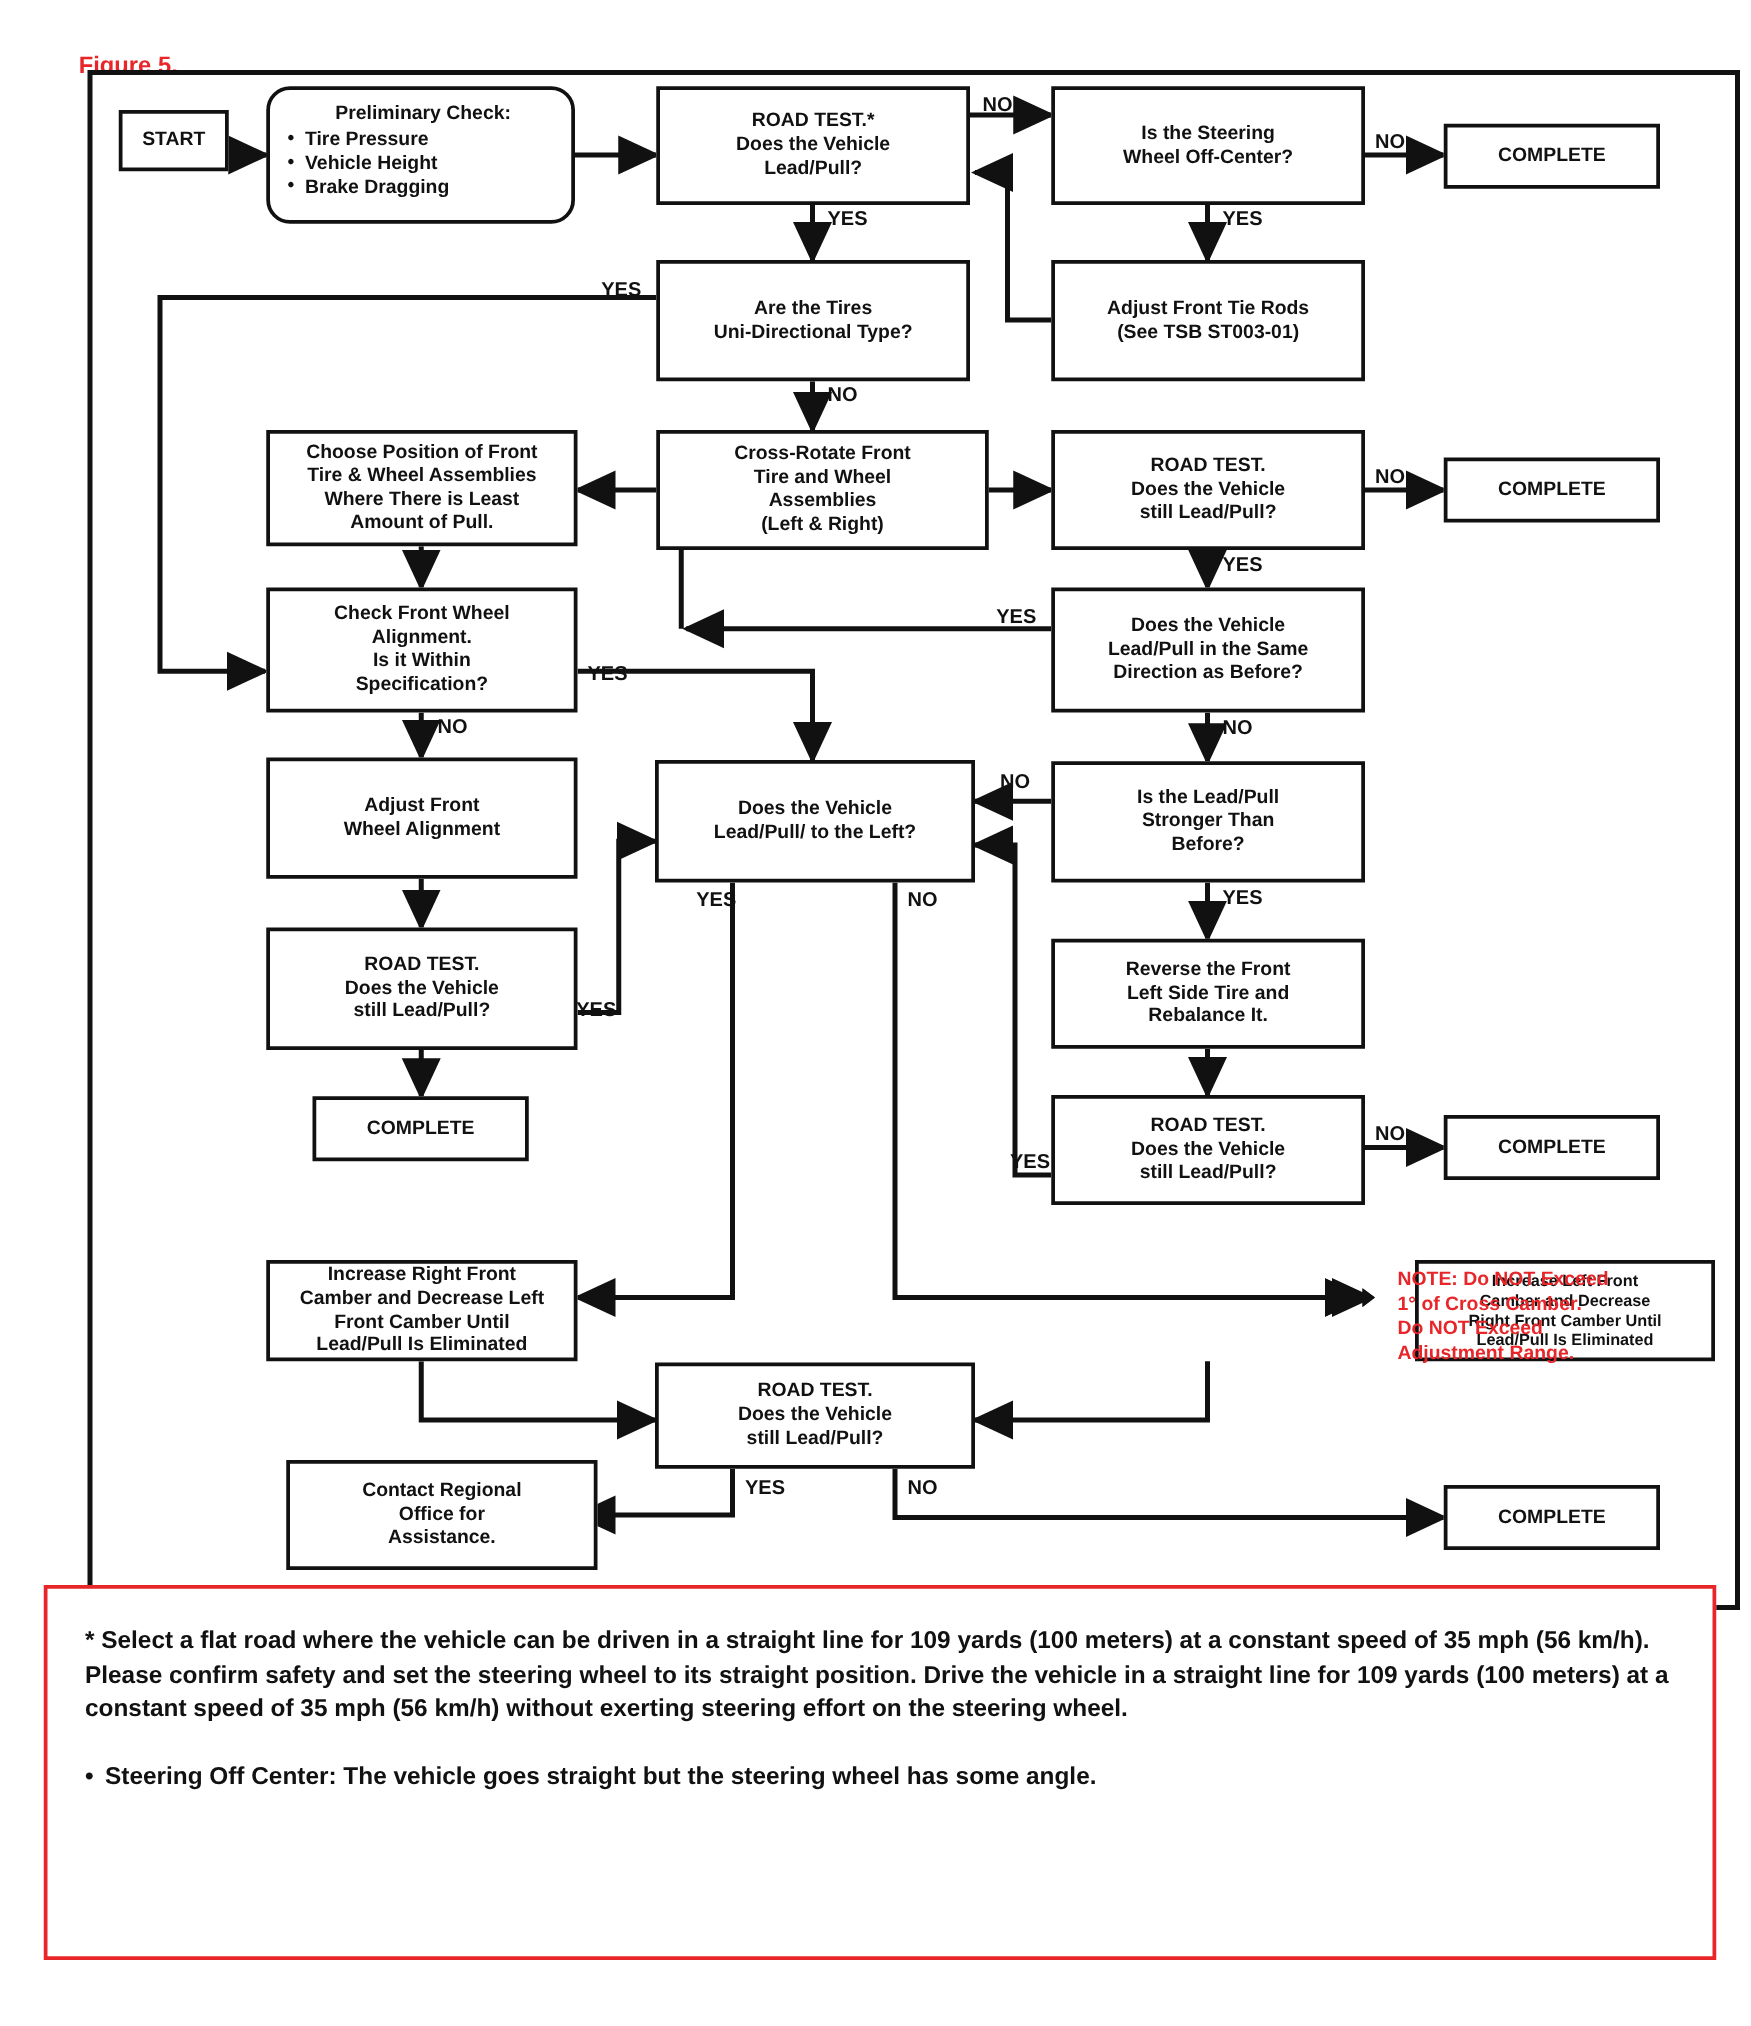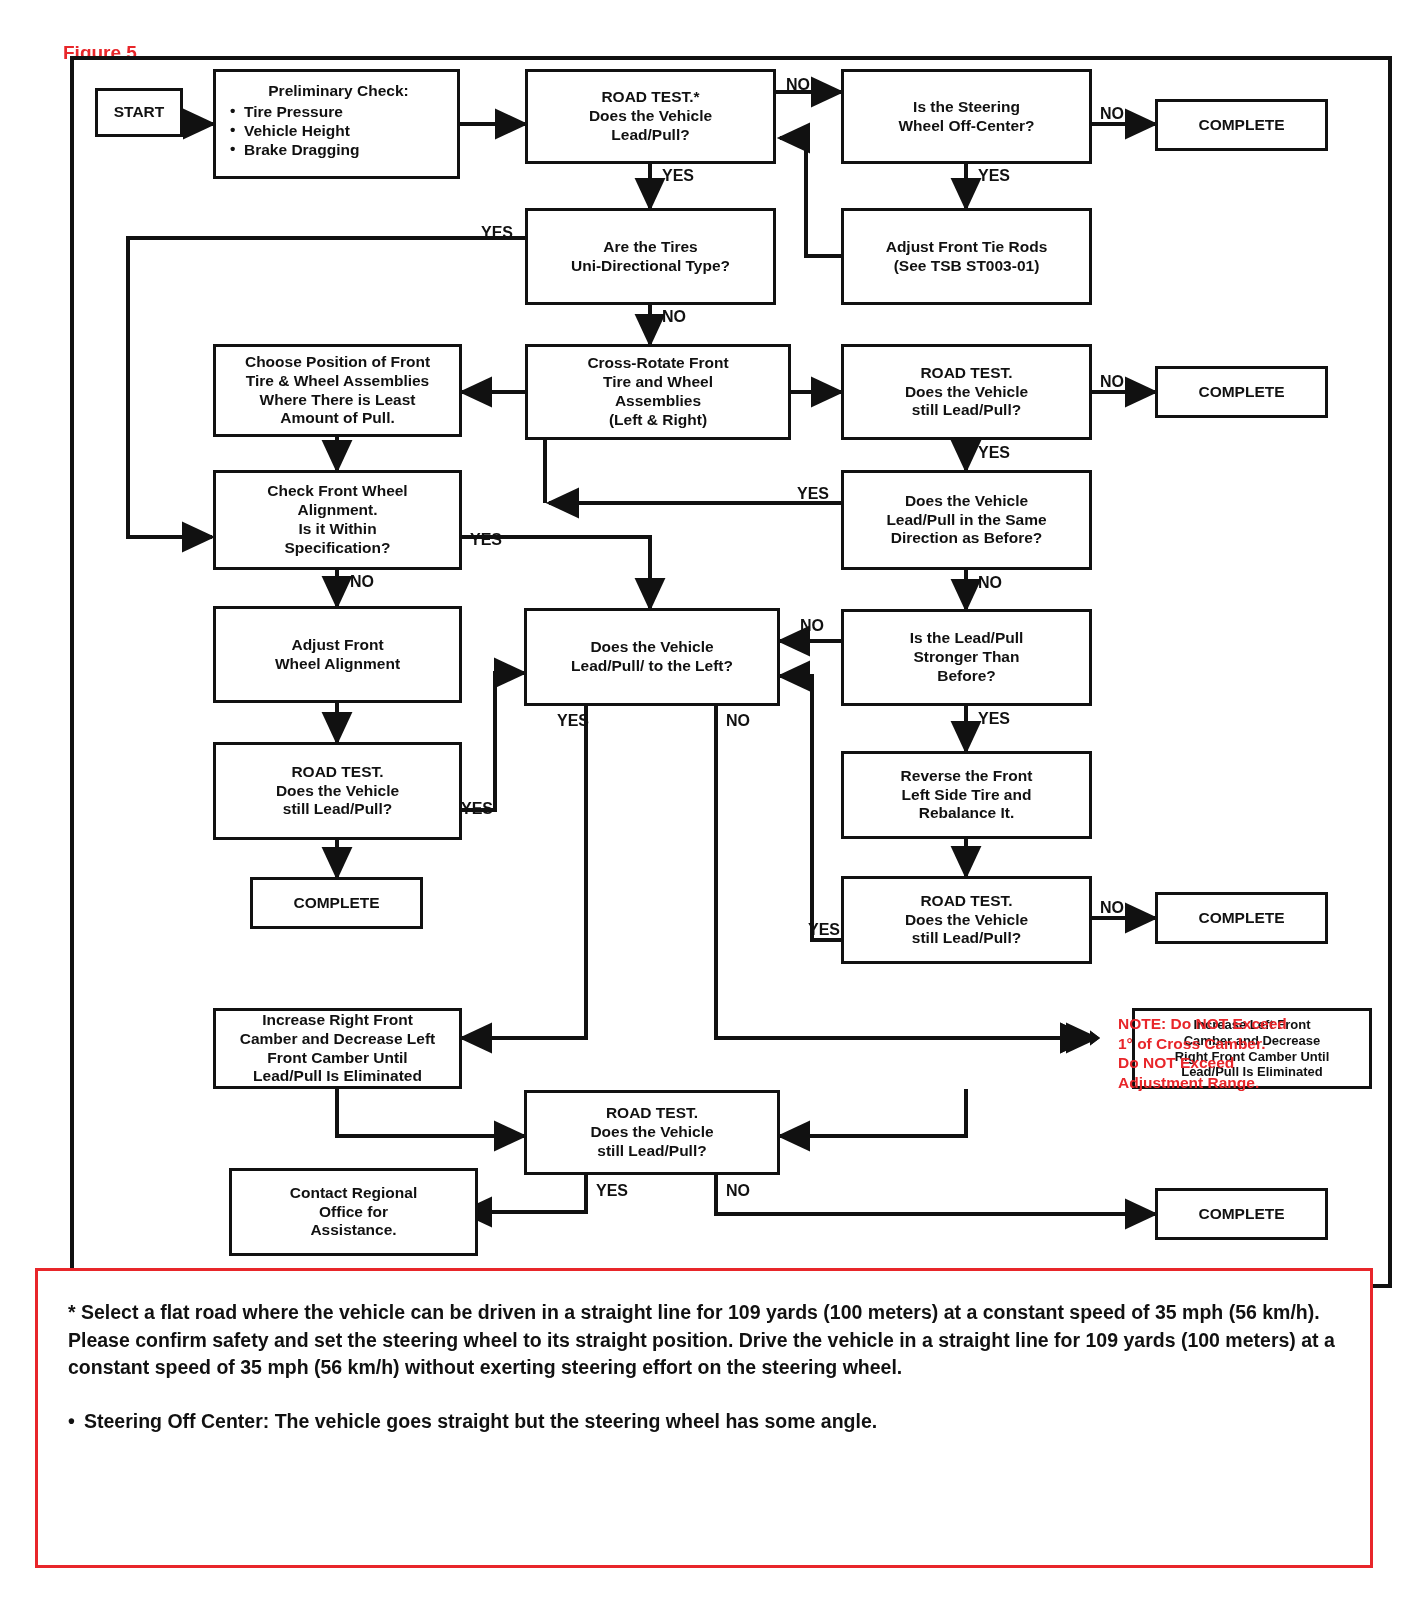--- a/index.html
+++ b/index.html
@@ -28,7 +28,7 @@
   }
   .node .lines{width:100%;}
   .node .ln{display:block;white-space:pre;}
-  .node.bulleted{text-align:left;display:block;padding:10px 10px 8px 14px;}
+  .node.bulleted{text-align:left;display:block;padding:10px 10px 8px 14px;border-radius:19px;}
   .node.bulleted .hd{display:block;text-align:center;margin-bottom:2px;}
   .node.bulleted .bl{display:block;padding-left:14px;position:relative;}
   .node.bulleted .bl::before{content:"\2022";position:absolute;left:0px;top:-1px;}

